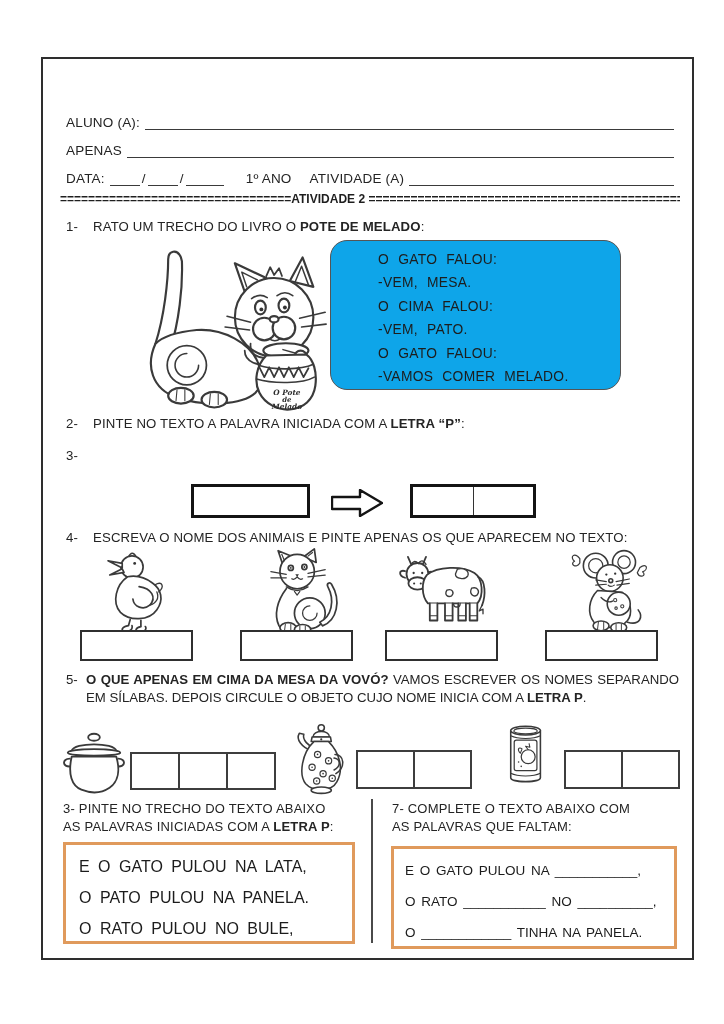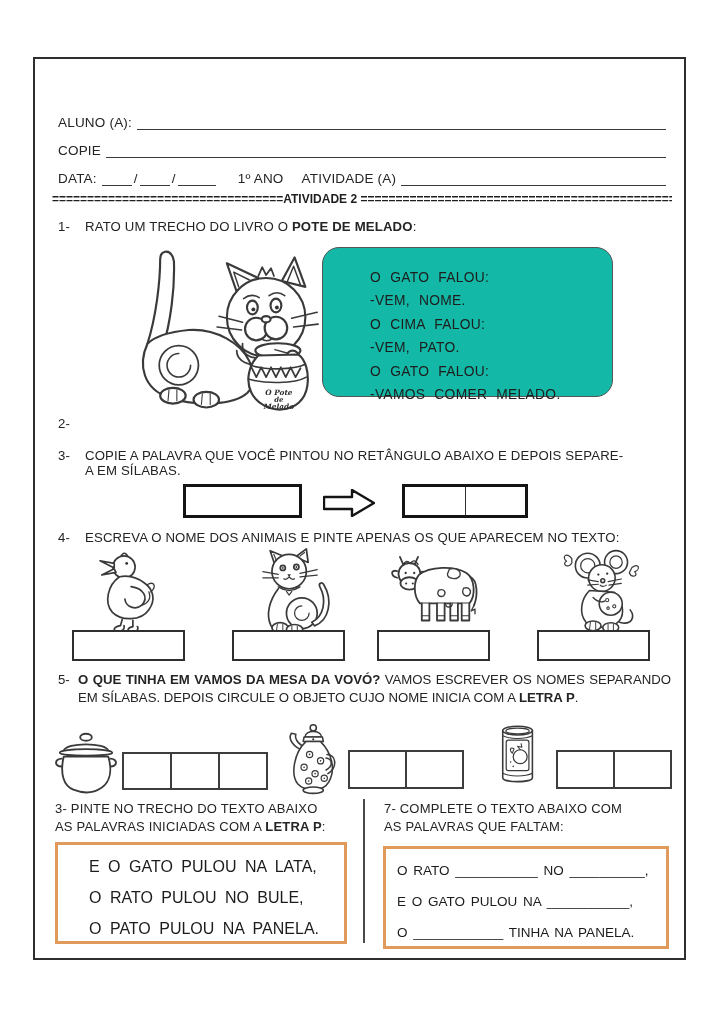--- a/index.html
+++ b/index.html
@@ -4,7 +4,7 @@
 <style>
   html,body{margin:0;padding:0;background:#ffffff;}
   .sheet{position:relative;width:700px;height:1024px;background:#fff;overflow:hidden;
-         font-family:"Liberation Sans",sans-serif;color:#222;}
+         font-family:"Liberation Sans",sans-serif;color:#222;margin-left:8px;}
   .page-border{position:absolute;left:33px;top:57px;width:653px;height:903px;
                border:2.5px solid #2e2e2e;box-sizing:border-box;background:#fff;}
   

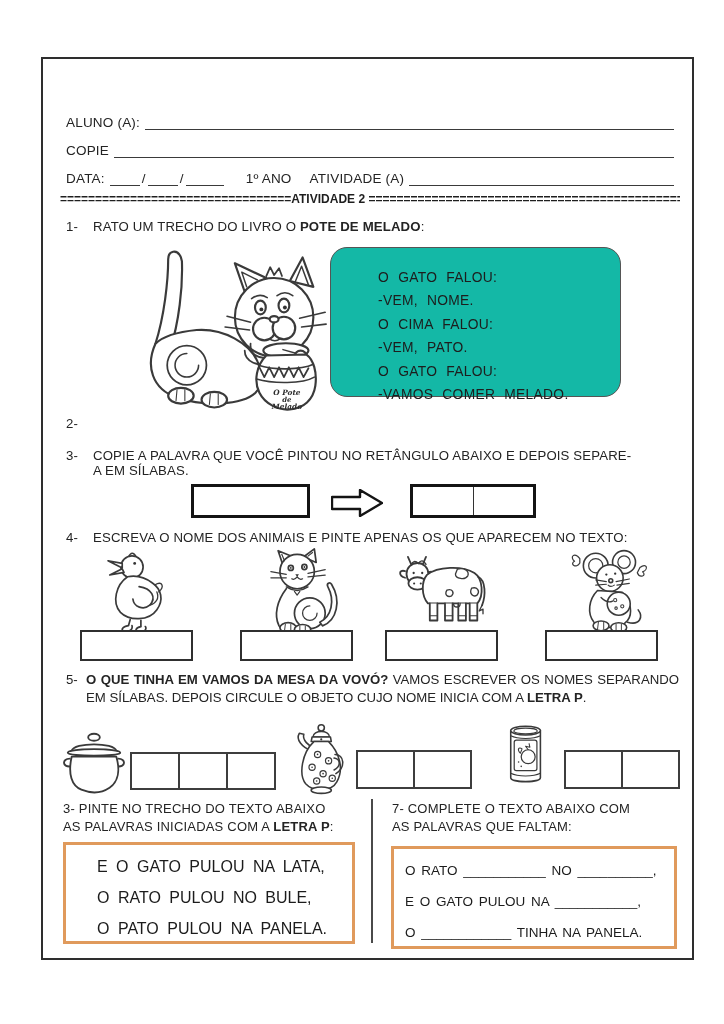--- a/index.html
+++ b/index.html
@@ -67,7 +67,7 @@
     <span class="fill-line"></span>
   </div>
   <div class="hrow" style="top:138px;">
-    <span>COPIE</span>
+    <span>APENAS</span>
     <span class="fill-line"></span>
   </div>
   <div class="hrow" style="top:166px;">

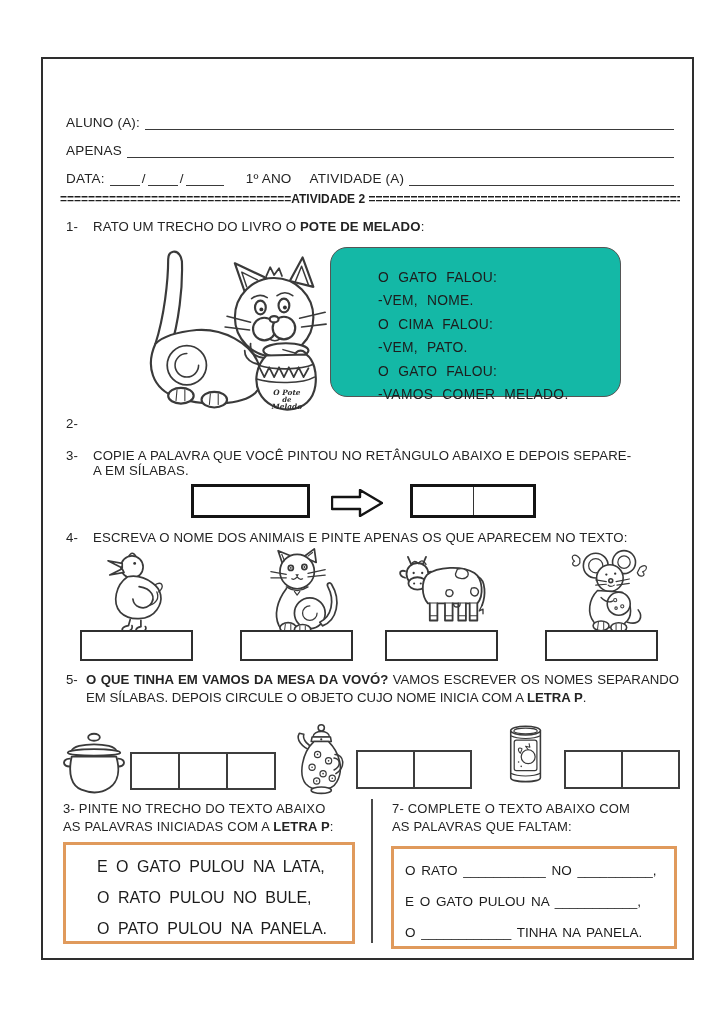--- a/index.html
+++ b/index.html
@@ -22,8 +22,8 @@
   .b{font-weight:bold;text-align:center;}
   .qline{display:block;}
   
-  .bubble{position:absolute;left:322px;top:247px;width:291px;height:150px;border:1.7px solid #555;
-          border-radius:17px;box-sizing:border-box;padding:18px 4px 0 47px;background:#14b8a6;
+  .bubble{position:absolute;left:322px;top:240px;width:291px;height:150px;border:1.7px solid #555;
+          border-radius:17px;box-sizing:border-box;padding:7px 4px 0 47px;background:#0ea5e9;
           font-size:13.8px;line-height:23.4px;word-spacing:5px;color:#1d1d1d;letter-spacing:.3px;}
   .bline{white-space:nowrap;}
   

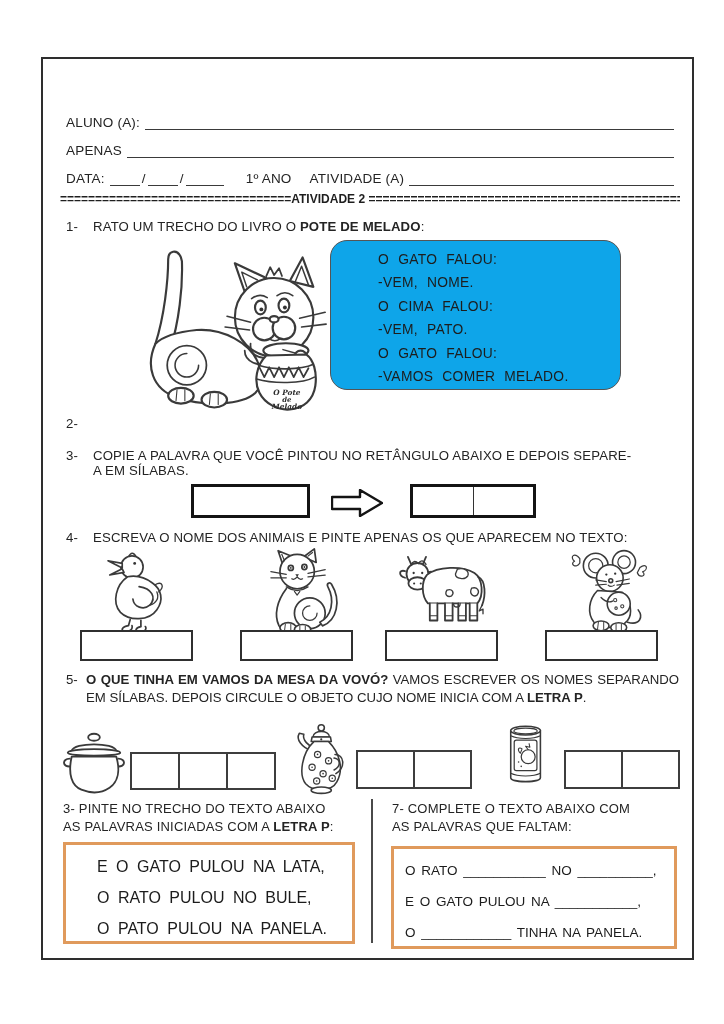--- a/index.html
+++ b/index.html
@@ -134,7 +134,7 @@
 
   <div class="bubble">
     <div class="bline">O  GATO  FALOU:</div>
-    <div class="bline">-VEM,  NOME.</div>
+    <div class="bline">-VEM,  MESA.</div>
     <div class="bline">O CIMA  FALOU:</div>
     <div class="bline">-VEM,  PATO.</div>
     <div class="bline">O  GATO  FALOU:</div>

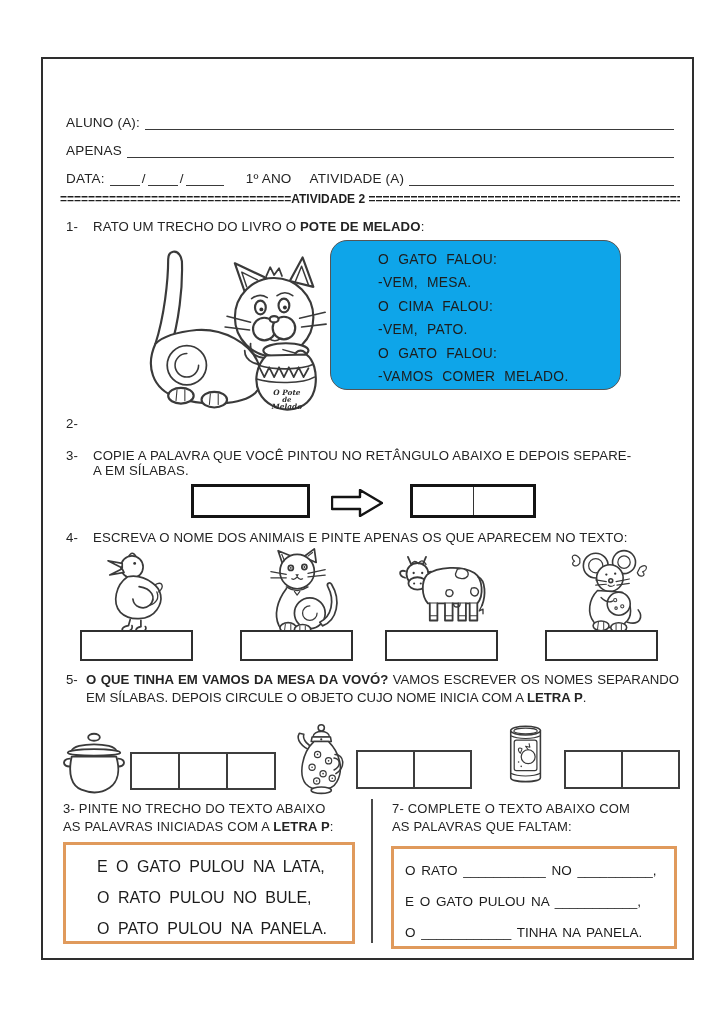--- a/index.html
+++ b/index.html
@@ -143,6 +143,7 @@
 
   <div class="q" style="top:416px;">
     <span class="qnum">2-</span>
+    <span><span>PINTE NO TEXTO A PALAVRA INICIADA COM A </span><span class="b">LETRA  “P”</span><span>:</span></span>
   </div>
 
   <div class="q" style="top:448px;">

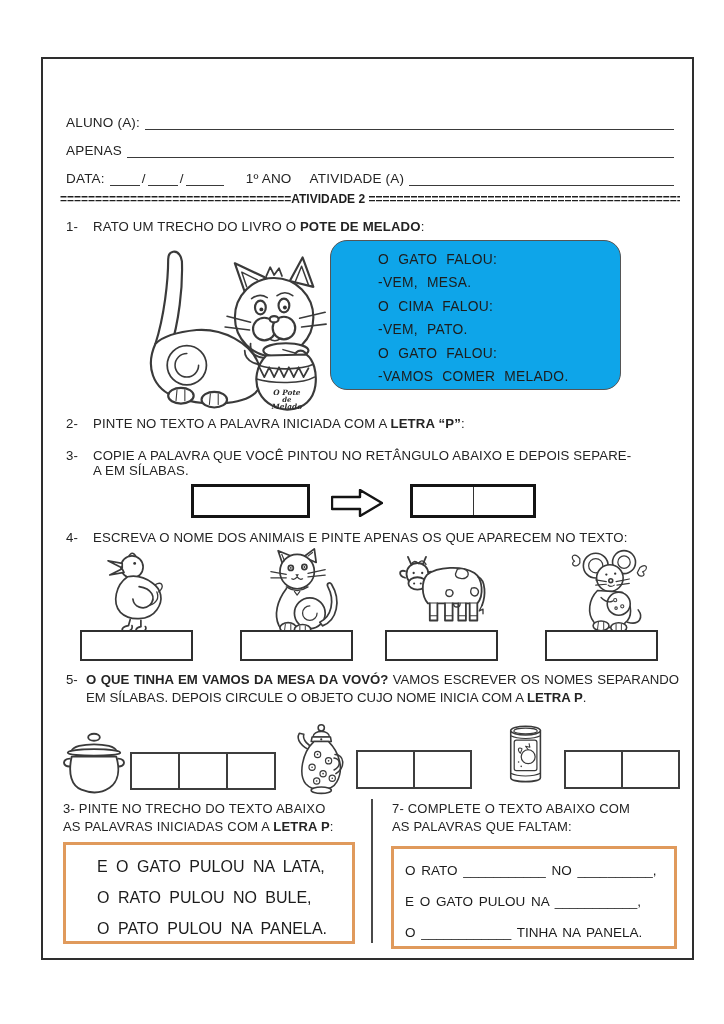--- a/index.html
+++ b/index.html
@@ -148,10 +148,6 @@
 
   <div class="q" style="top:448px;">
     <span class="qnum">3-</span>
-    <span>
-      <span class="qline">COPIE A PALAVRA QUE VOCÊ PINTOU NO RETÂNGULO ABAIXO E DEPOIS SEPARE-</span>
-      <span class="qline">A EM SÍLABAS.</span>
-    </span>
   </div>
   <div class="rect1"></div>
   <svg class="shape" style="left:323px;top:489px;" width="52" height="28" viewBox="0 0 52 28">

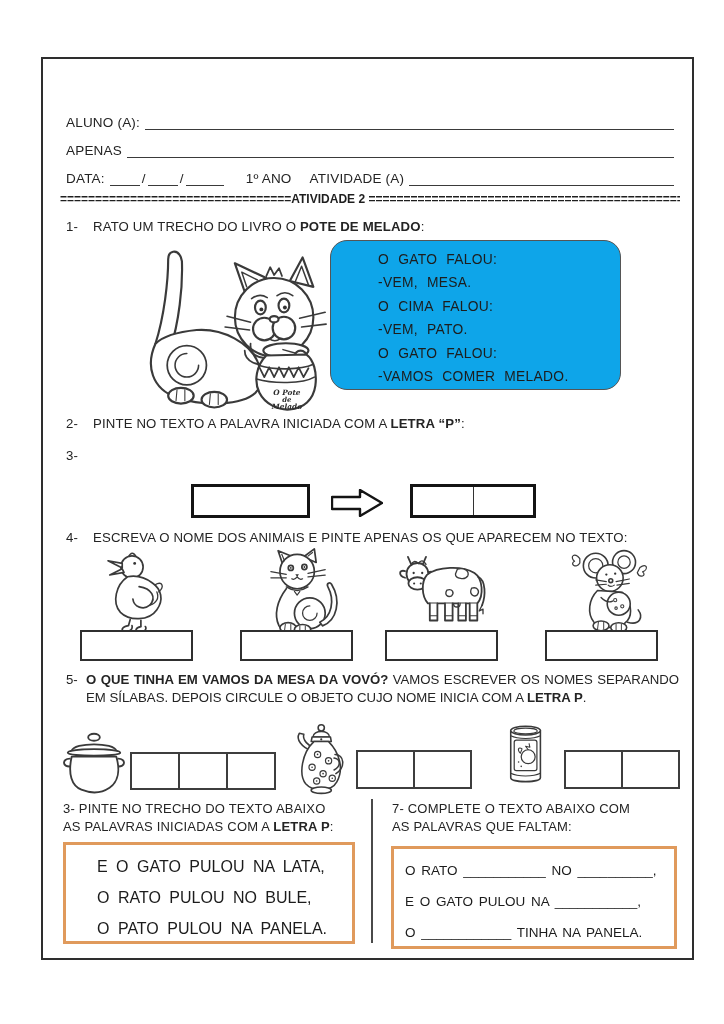--- a/index.html
+++ b/index.html
@@ -262,7 +262,7 @@
 
   <div class="q5p">
     <span class="qnum">5-</span>
-    <span class="content"><span class="b">O QUE TINHA EM VAMOS DA MESA DA VOVÓ?</span><span> VAMOS ESCREVER OS NOMES SEPARANDO EM SÍLABAS. DEPOIS CIRCULE O OBJETO CUJO NOME INICIA COM A </span><span class="b">LETRA P</span><span>.</span></span>
+    <span class="content"><span class="b">O QUE APENAS EM CIMA DA MESA DA VOVÓ?</span><span> VAMOS ESCREVER OS NOMES SEPARANDO EM SÍLABAS. DEPOIS CIRCULE O OBJETO CUJO NOME INICIA COM A </span><span class="b">LETRA P</span><span>.</span></span>
   </div>
 
   <svg class="shape" style="left:52px;top:731px;" width="68" height="64" viewBox="0 0 70 65">

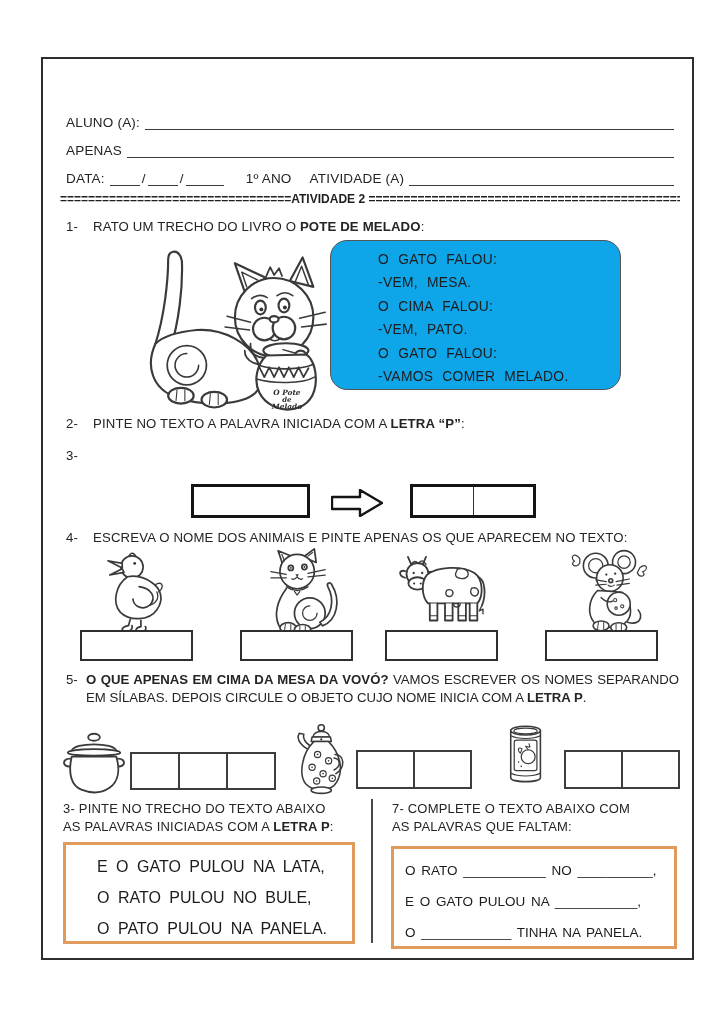--- a/index.html
+++ b/index.html
@@ -50,7 +50,7 @@
   .vdiv{position:absolute;left:363px;top:799px;width:2px;height:144px;background:#4a4a4a;}
   .colhead{position:absolute;font-size:13px;line-height:17.6px;letter-spacing:.2px;color:#242424;}
   .obox{position:absolute;border:3px solid #E09A5C;box-sizing:border-box;background:#fff;color:#1c1c1c;}
-  .q6box{left:55px;top:842px;width:292px;height:102px;padding:6px 0 0 31px;font-size:16px;line-height:31px;word-spacing:4px;}
+  .q6box{left:55px;top:842px;width:292px;height:102px;padding:6px 0 0 13px;font-size:16px;line-height:31px;word-spacing:4px;}
   .q7box{left:383px;top:846px;width:286px;height:103px;padding:6px 0 0 11px;font-size:13.5px;line-height:31px;word-spacing:2px;overflow:hidden;}
   .obox .qline{white-space:nowrap;}
   svg{display:block;}

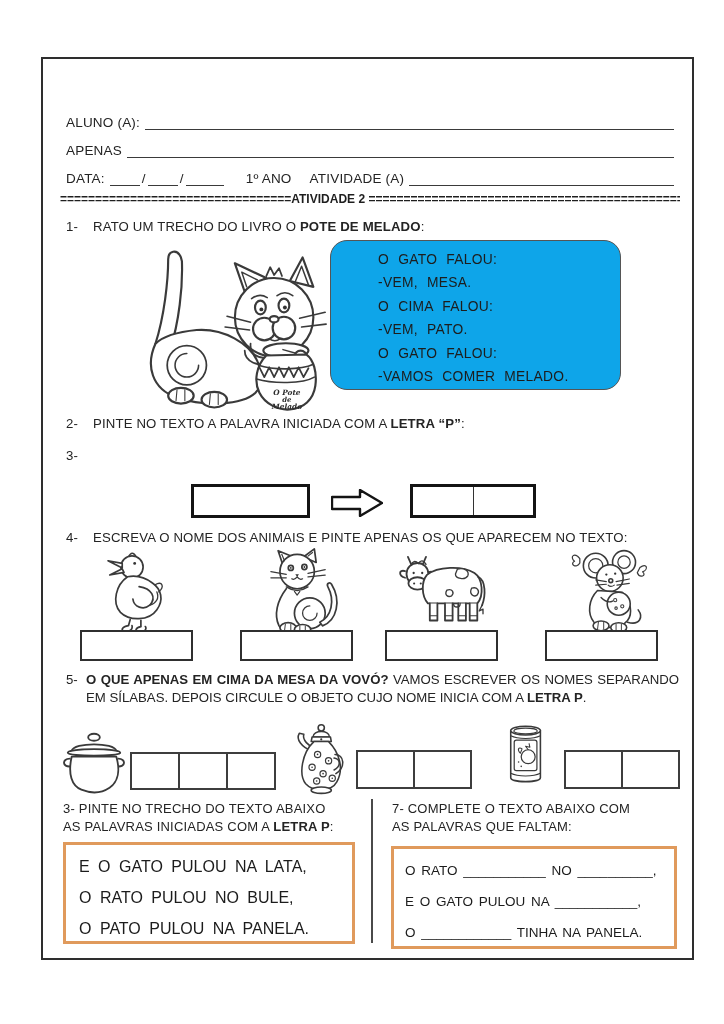--- a/index.html
+++ b/index.html
@@ -350,8 +350,8 @@
     <span class="qline">AS PALAVRAS QUE FALTAM:</span>
   </div>
   <div class="obox q7box">
+    <span class="qline">E O GATO PULOU NA ___________,</span>
     <span class="qline">O RATO ___________ NO __________,</span>
-    <span class="qline">E O GATO PULOU NA ___________,</span>
     <span class="qline">O ____________ TINHA NA PANELA.</span>
   </div>
 </div>

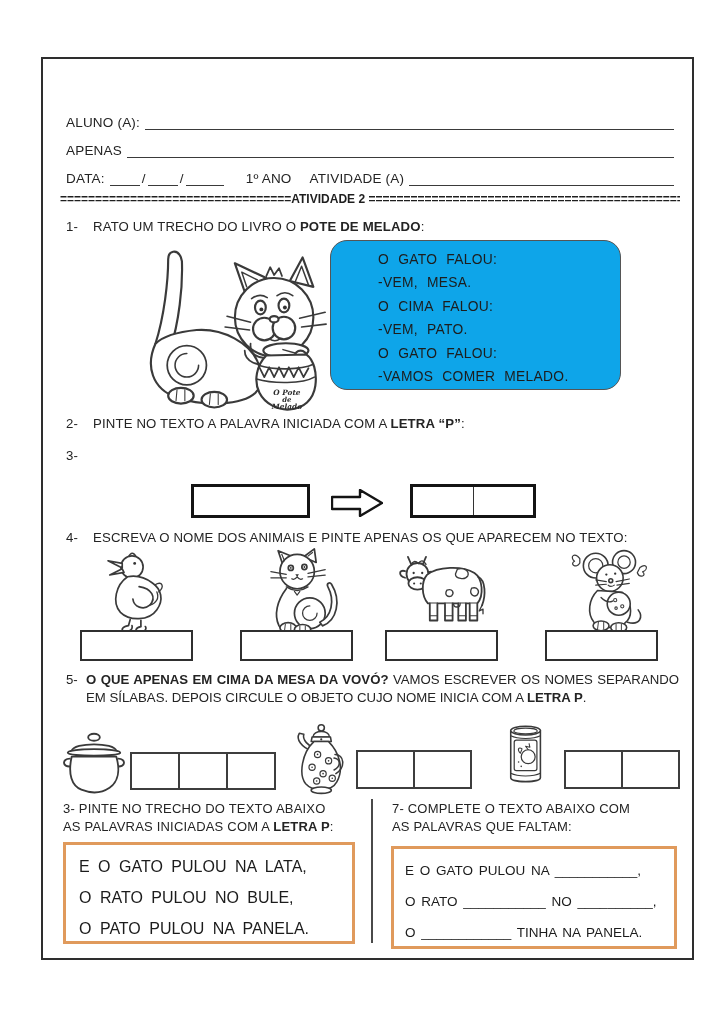--- a/index.html
+++ b/index.html
@@ -341,8 +341,8 @@
   </div>
   <div class="obox q6box">
     <span class="qline">E O GATO PULOU NA LATA,</span>
+    <span class="qline">O PATO PULOU NA PANELA.</span>
     <span class="qline">O RATO PULOU NO BULE,</span>
-    <span class="qline">O PATO PULOU NA PANELA.</span>
   </div>
 
   <div class="colhead" style="left:384px;top:800px;width:290px;">

